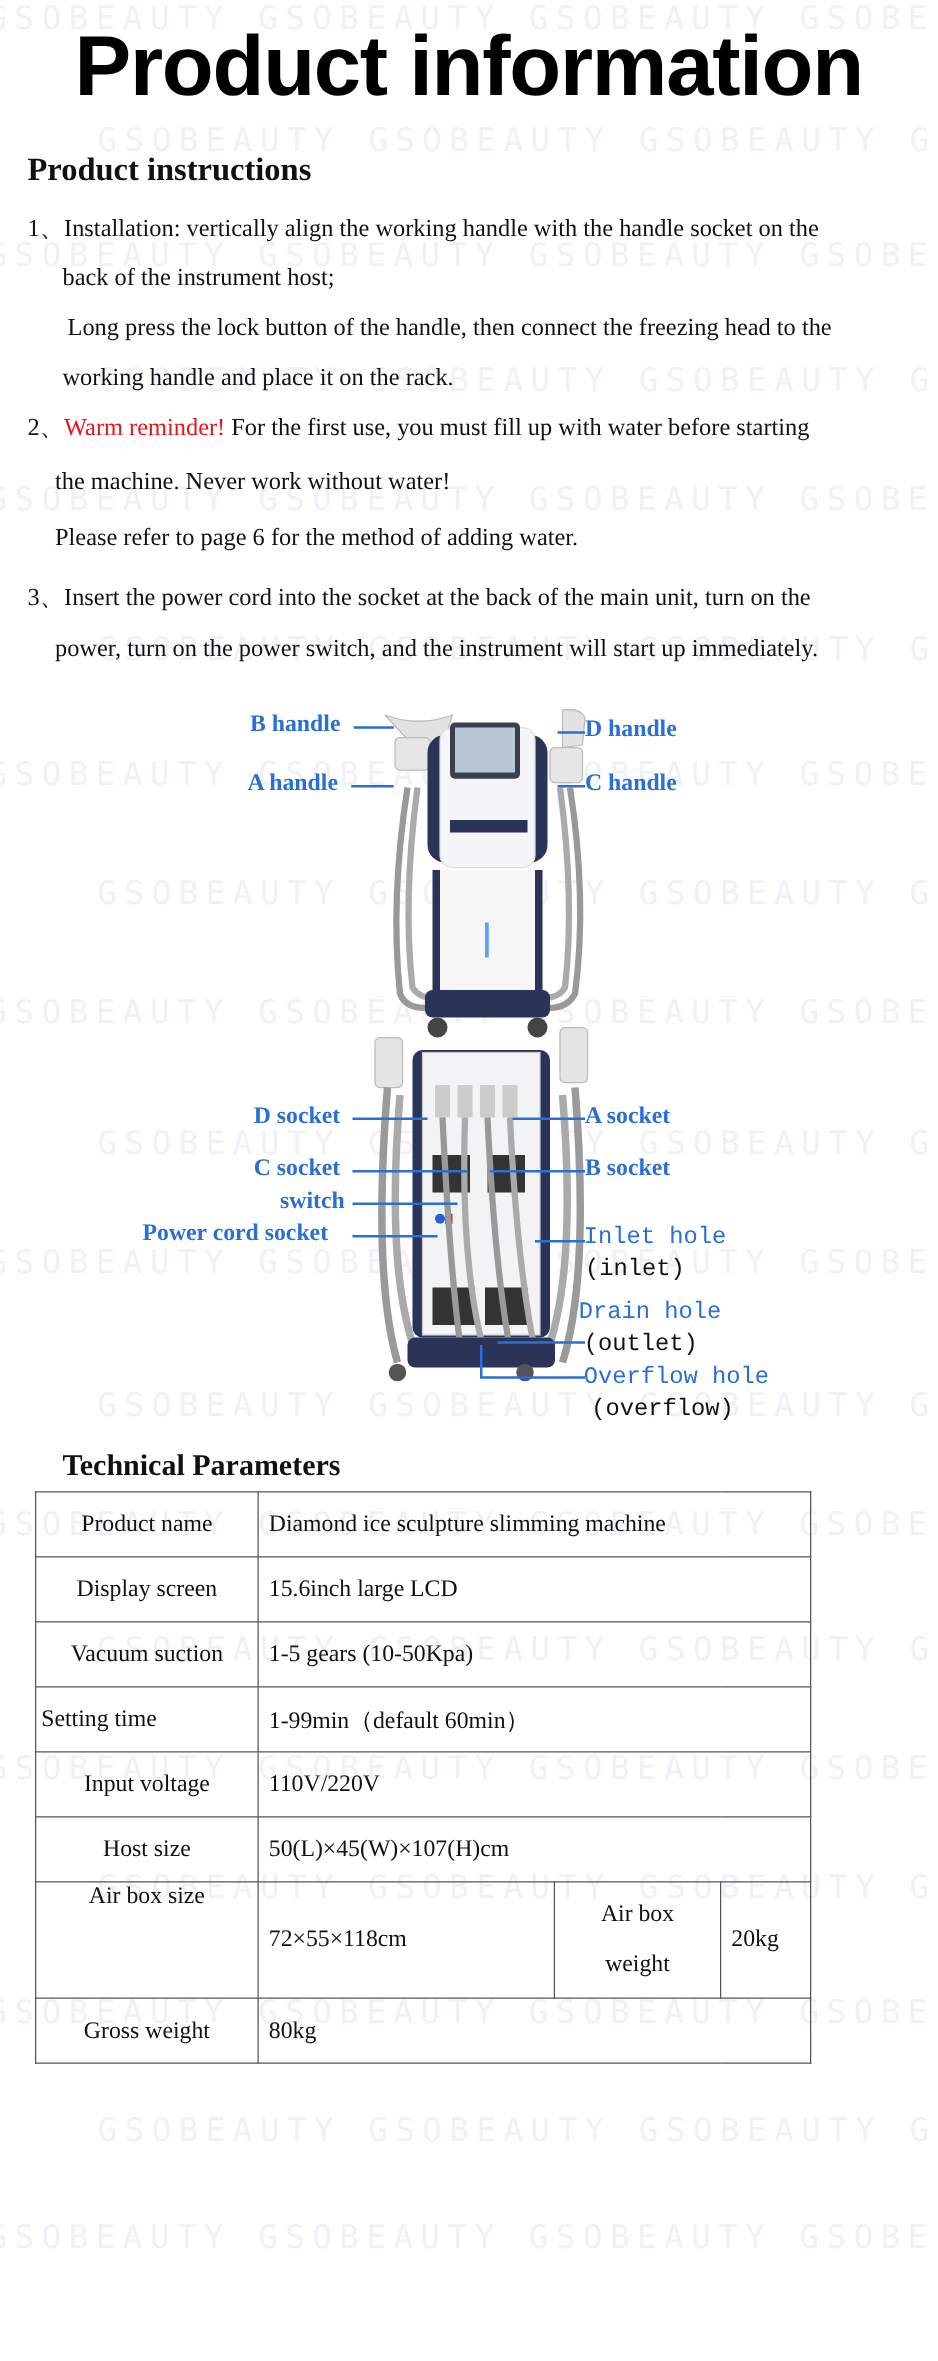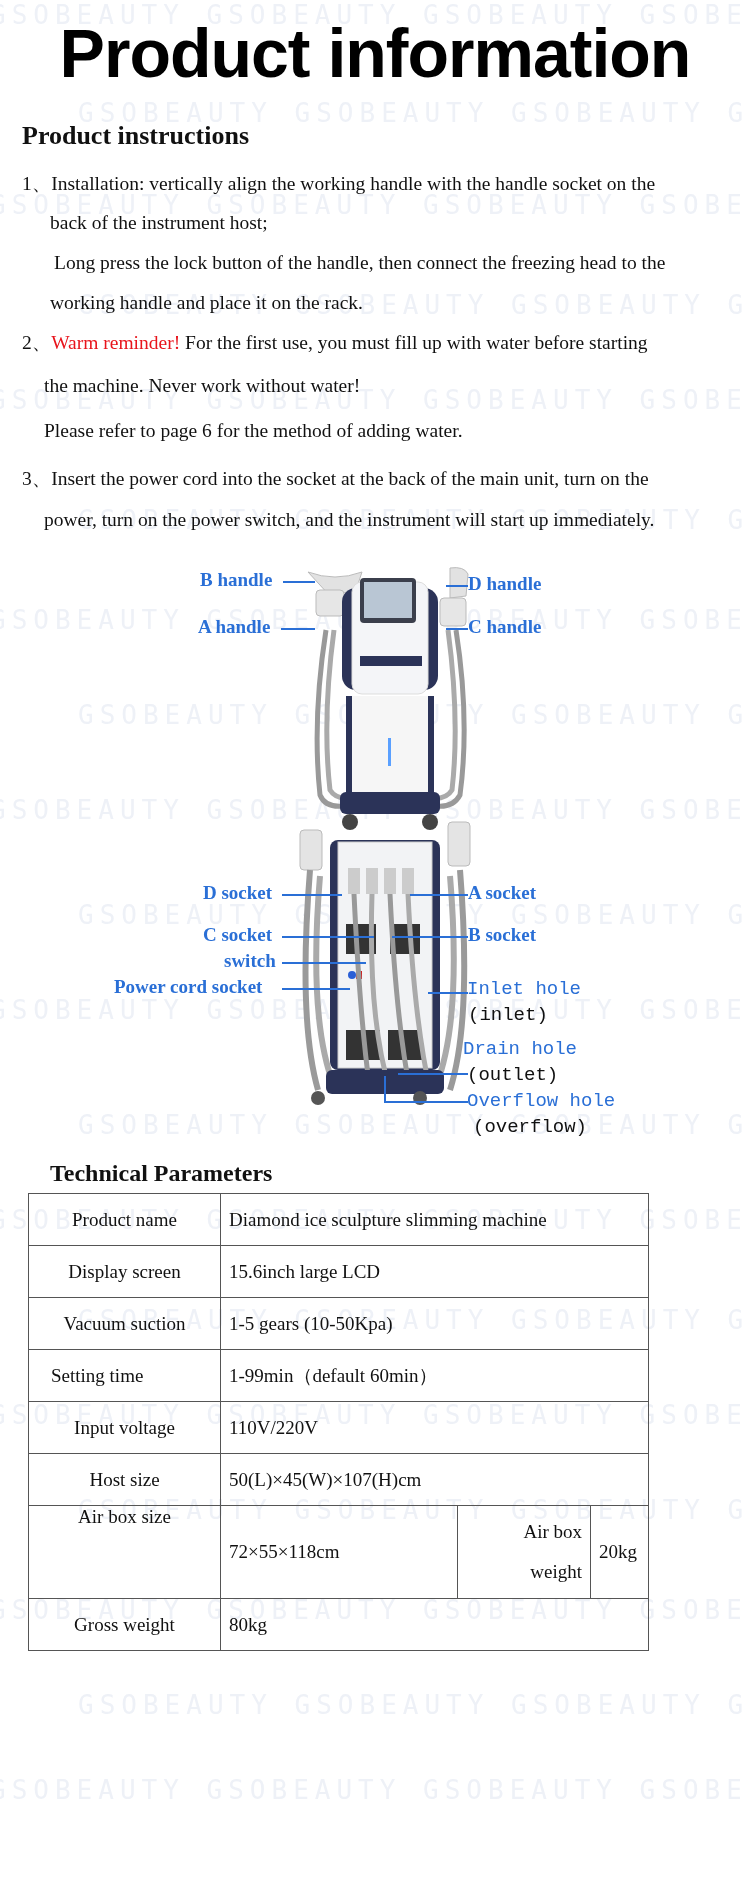--- a/index.html
+++ b/index.html
@@ -17,7 +17,7 @@
   table{position:absolute;left:28px;top:1193px;width:621px;border-collapse:collapse;z-index:1;font-size:19px;}
   td{border:1.3px solid #555;padding:0 8px;height:51px;}
   td.k{width:161px;text-align:center;}
-  td.k.left{text-align:left;padding-left:22px;}
+  td.k.left{text-align:left;padding-left:4px;}
 </style>
 </head>
 <body>

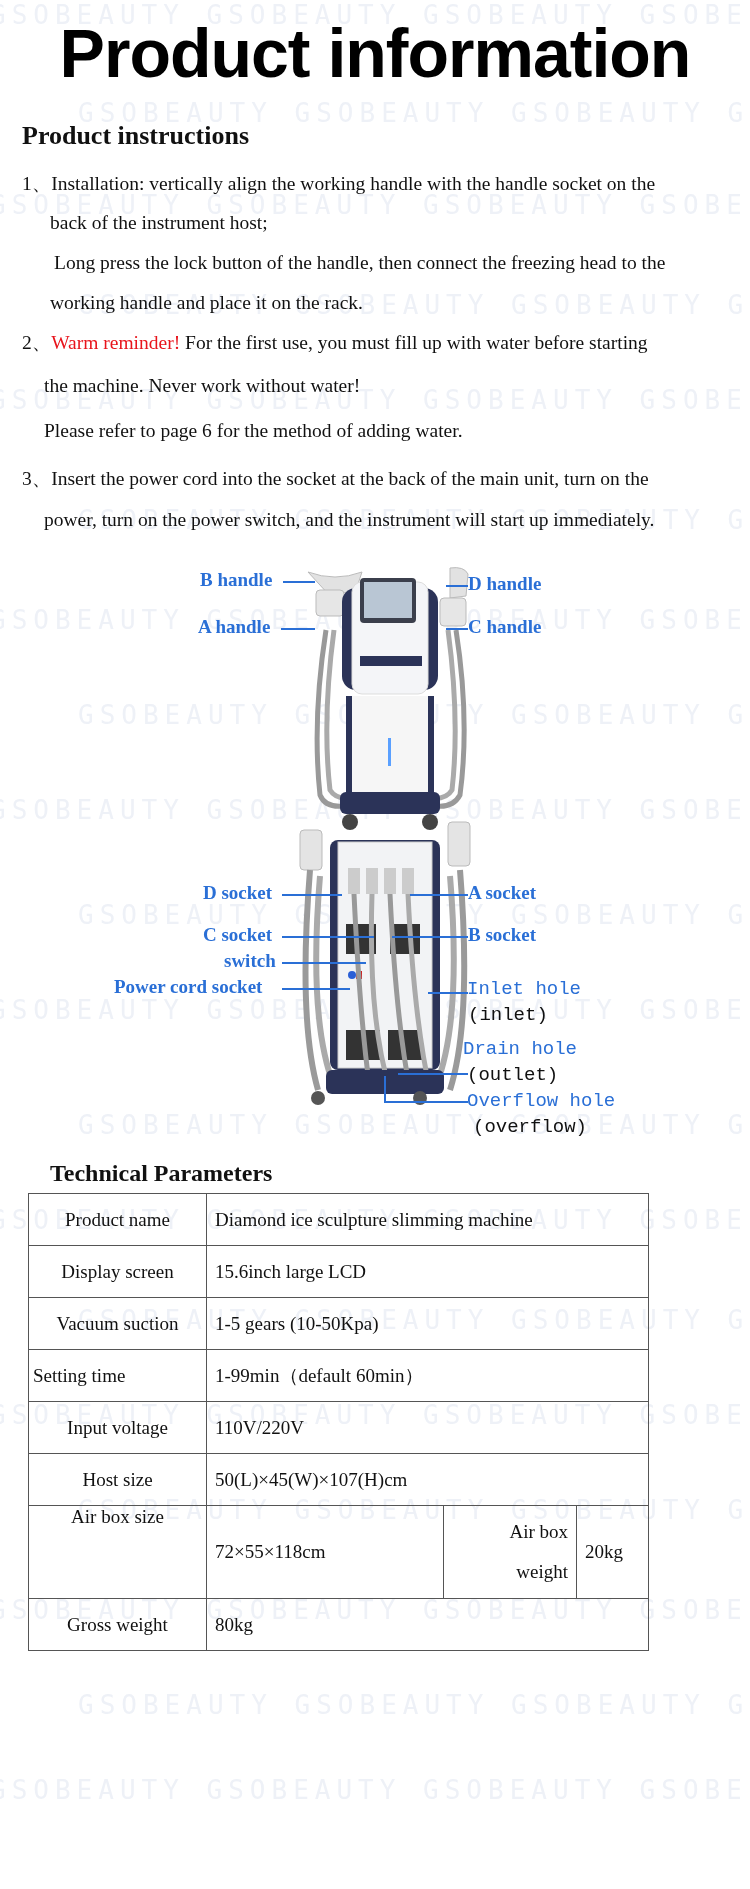--- a/index.html
+++ b/index.html
@@ -176,7 +176,7 @@
   <tr>
     <td class="k" style="height:92px;vertical-align:top;">Air box size</td>
     <td style="width:220px">72×55×118cm</td>
-    <td style="width:116px;text-align:right;line-height:40px"><span>Air box</span><br><span>weight</span></td>
+    <td style="width:116px;text-align:center;line-height:40px"><span>Air box</span><br><span>weight</span></td>
     <td>20kg</td>
   </tr>
   <tr>

